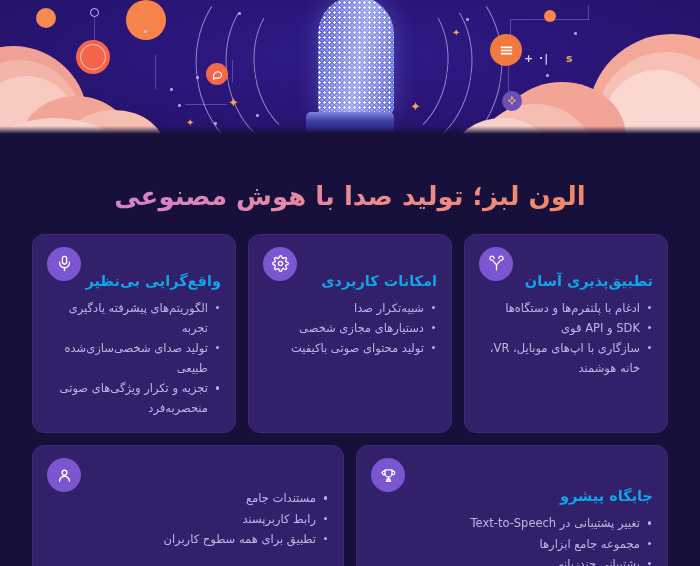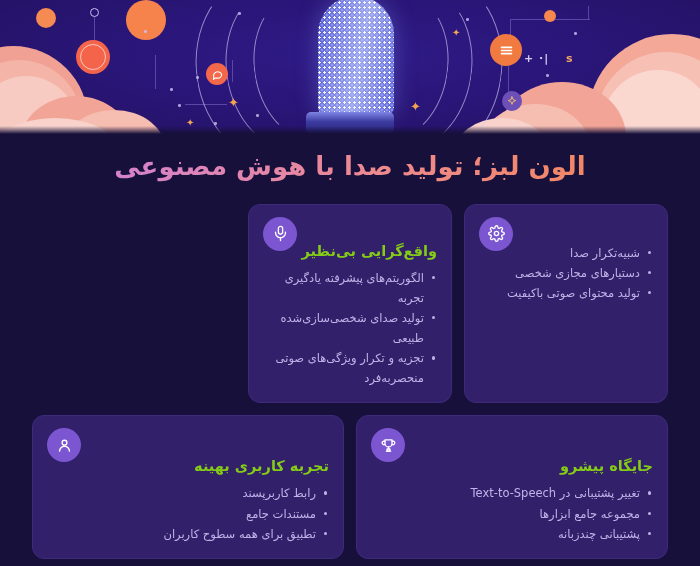--- a/index.html
+++ b/index.html
@@ -139,7 +139,7 @@
 
   
   .page-title {
-    margin: 14px 0 0;
+    margin: 44px 0 0;
     text-align: center;
     font-size: 26px;
     font-weight: 700;

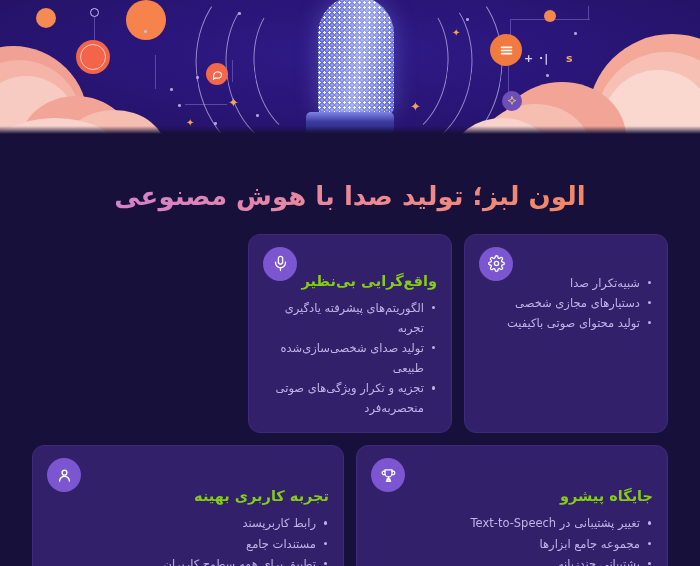--- a/index.html
+++ b/index.html
@@ -191,7 +191,7 @@
   .card-title {
     font-size: 14.5px;
     font-weight: 700;
-    color: #84cc16;
+    color: #0ea5e9;
     text-align: right;
     margin-bottom: 9px;
   }

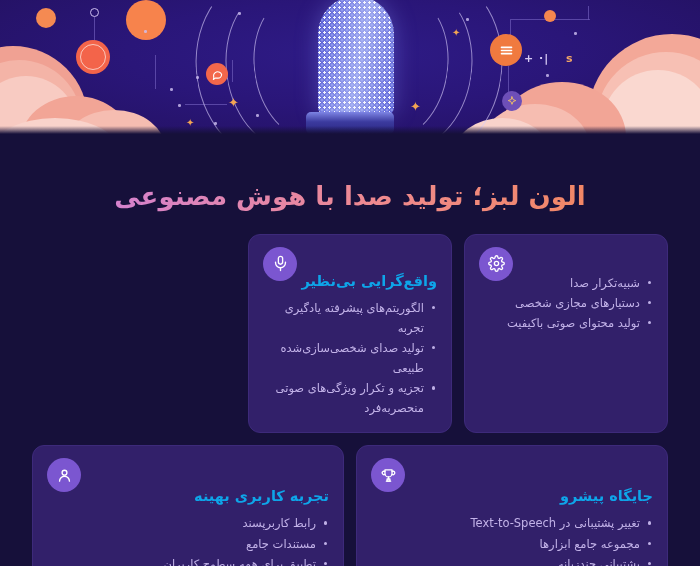--- a/index.html
+++ b/index.html
@@ -319,6 +319,7 @@
         <path d="M19.4 15a1.6 1.6 0 0 0 .3 1.8l.1.1a2 2 0 1 1-2.8 2.8l-.1-.1a1.6 1.6 0 0 0-1.8-.3 1.6 1.6 0 0 0-1 1.5V21a2 2 0 1 1-4 0v-.1A1.6 1.6 0 0 0 9 19.4a1.6 1.6 0 0 0-1.8.3l-.1.1a2 2 0 1 1-2.8-2.8l.1-.1a1.6 1.6 0 0 0 .3-1.8 1.6 1.6 0 0 0-1.5-1H3a2 2 0 1 1 0-4h.1A1.6 1.6 0 0 0 4.6 9a1.6 1.6 0 0 0-.3-1.8l-.1-.1a2 2 0 1 1 2.8-2.8l.1.1a1.6 1.6 0 0 0 1.8.3H9a1.6 1.6 0 0 0 1-1.5V3a2 2 0 1 1 4 0v.1a1.6 1.6 0 0 0 1 1.5 1.6 1.6 0 0 0 1.8-.3l.1-.1a2 2 0 1 1 2.8 2.8l-.1.1a1.6 1.6 0 0 0-.3 1.8V9a1.6 1.6 0 0 0 1.5 1H21a2 2 0 1 1 0 4h-.1a1.6 1.6 0 0 0-1.5 1z"></path>
       </svg>
     </div>
+    <div class="card-title">امکانات کاربردی</div>
     <ul>
       <li>شبیه‌تکرار صدا</li>
       <li>دستیارهای مجازی شخصی</li>

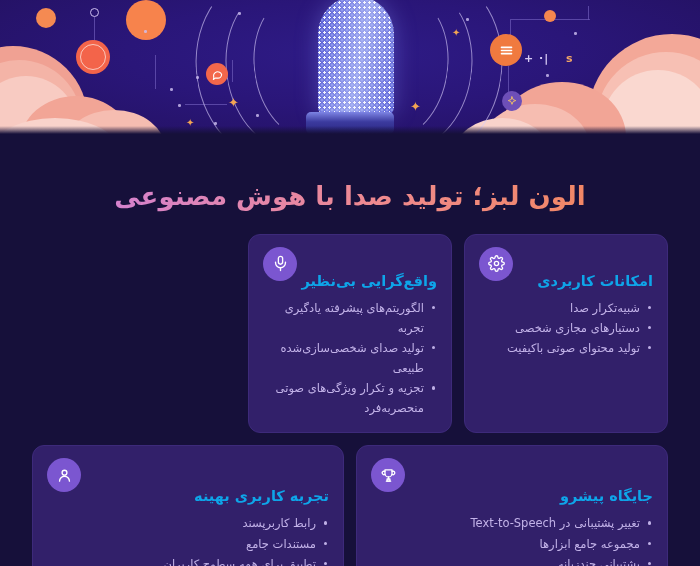--- a/index.html
+++ b/index.html
@@ -311,6 +311,21 @@
 
 <div class="grid">
 
+  <div class="card">
+    <div class="card-icon">
+      <svg width="17" height="17" viewBox="0 0 24 24" fill="none" stroke="#fff" stroke-width="1.8" stroke-linecap="round" stroke-linejoin="round">
+        <path d="M12 21v-7"></path>
+        <path d="M12 14L6.5 7.5a3 3 0 1 1 2.2-2.6"></path>
+        <path d="M12 14l5.5-6.5a3 3 0 1 0-2.2-2.6"></path>
+      </svg>
+    </div>
+    <div class="card-title">تطبیق‌پذیری آسان</div>
+    <ul>
+      <li>ادغام با پلتفرم‌ها و دستگاه‌ها</li>
+      <li>SDK و API قوی</li>
+      <li>سازگاری با اپ‌های موبایل، VR، خانه هوشمند</li>
+    </ul>
+  </div>
 
   <div class="card">
     <div class="card-icon">

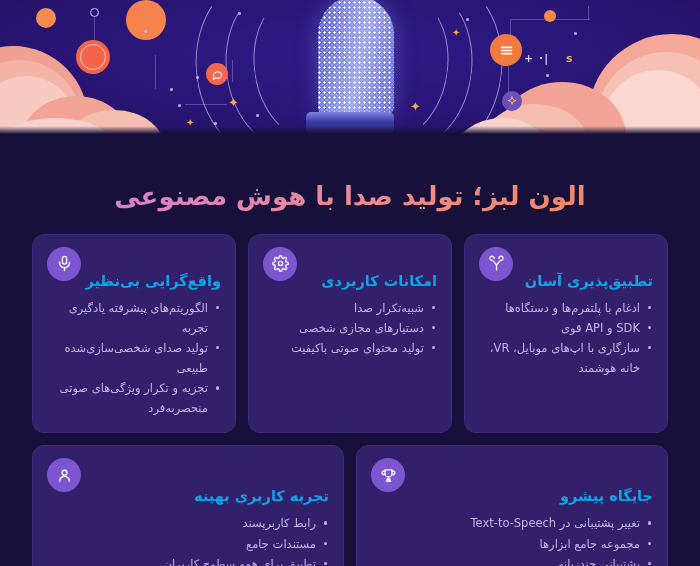--- a/index.html
+++ b/index.html
@@ -387,7 +387,6 @@
         <path d="M5 20a7 7 0 0 1 14 0"></path>
       </svg>
     </div>
-    <div class="card-title">تجربه کاربری بهینه</div>
     <ul>
       <li>رابط کاربرپسند</li>
       <li>مستندات جامع</li>

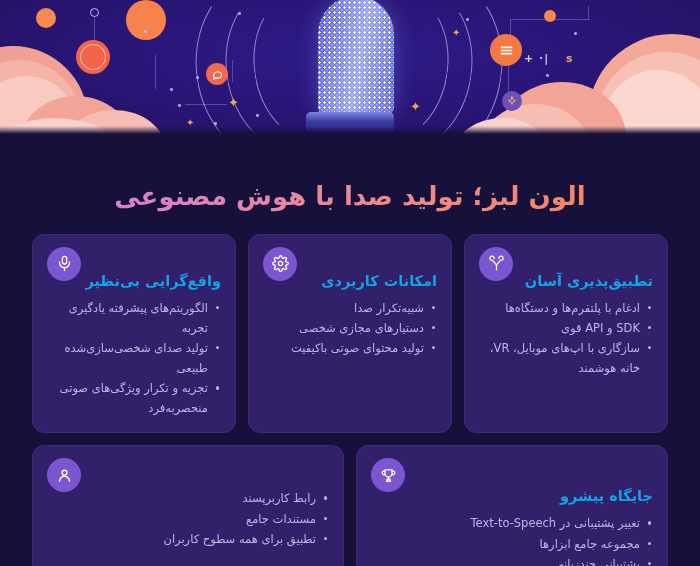--- a/index.html
+++ b/index.html
@@ -388,8 +388,8 @@
       </svg>
     </div>
     <ul>
+      <li>مستندات جامع</li>
       <li>رابط کاربرپسند</li>
-      <li>مستندات جامع</li>
       <li>تطبیق برای همه سطوح کاربران</li>
     </ul>
   </div>

